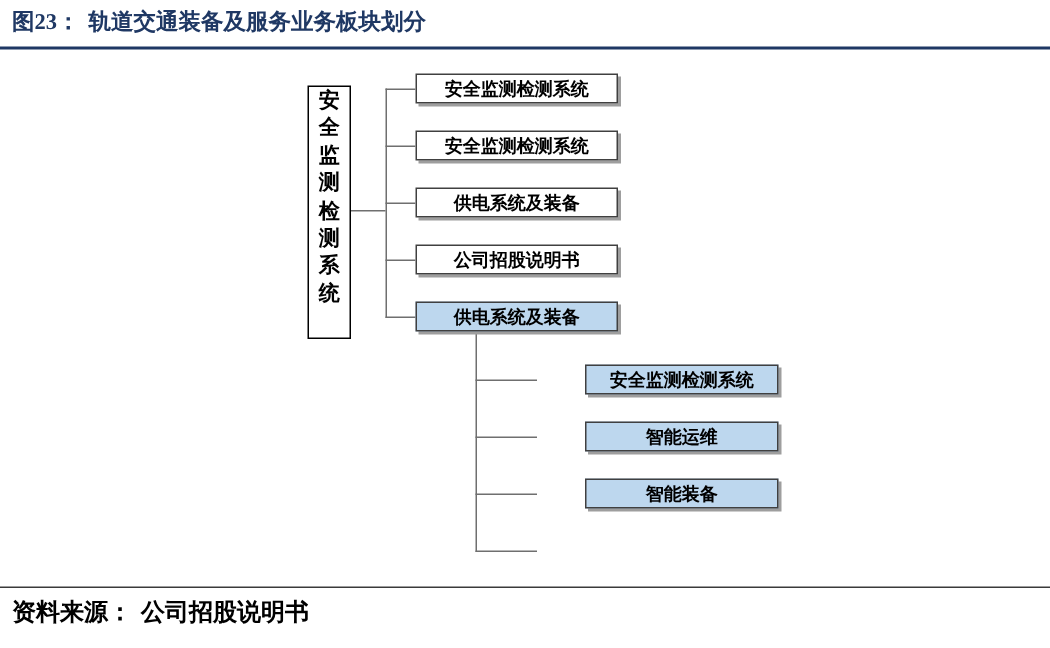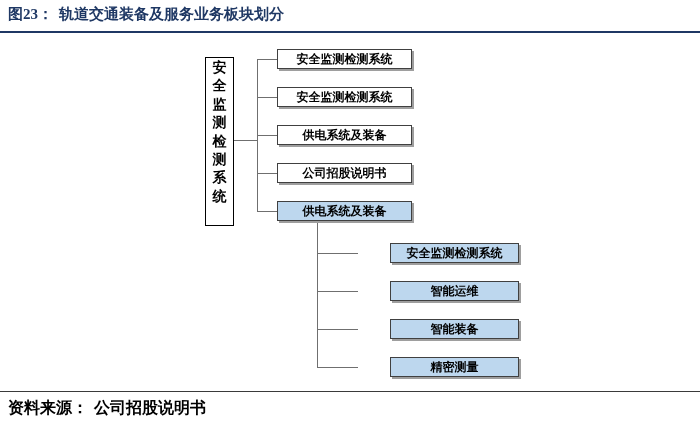--- a/index.html
+++ b/index.html
@@ -81,7 +81,6 @@
   <div class="node lvl2 l2-1 blue">安全监测检测系统</div>
   <div class="node lvl2 l2-2 blue">智能运维</div>
   <div class="node lvl2 l2-3 blue">智能装备</div>
-  <div class="node lvl2 l2-4 blue">精密测量</div>
 
   <div class="rule-bottom"></div>
   <div class="source-line">

